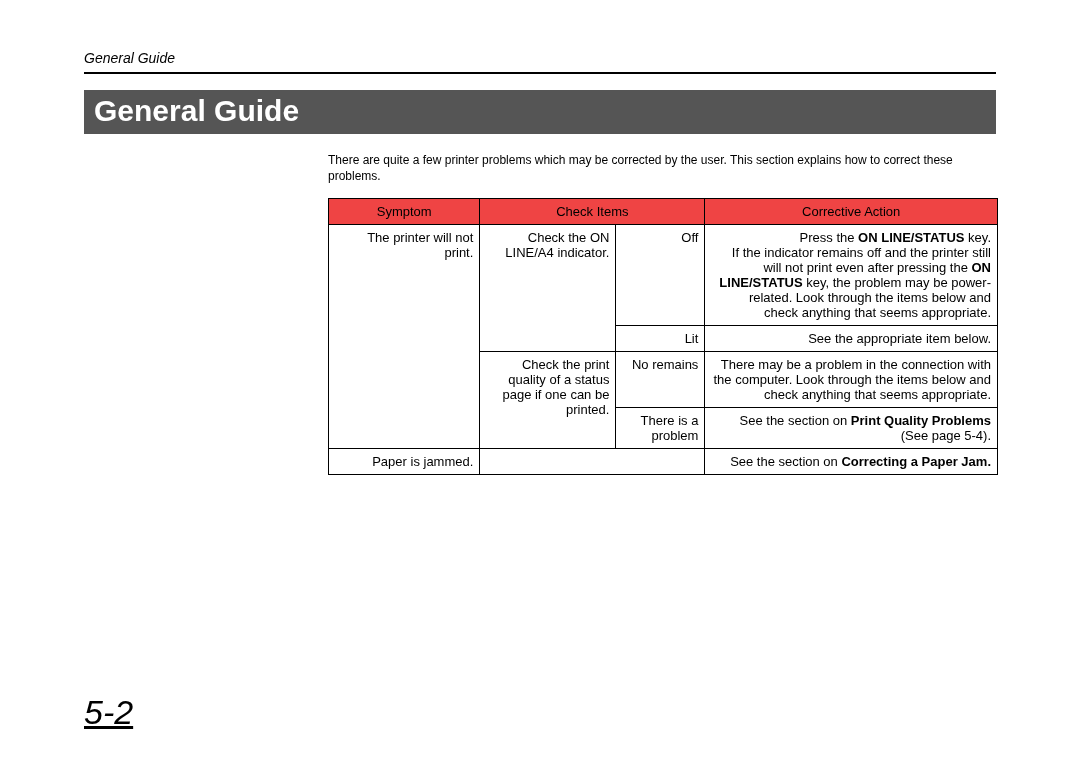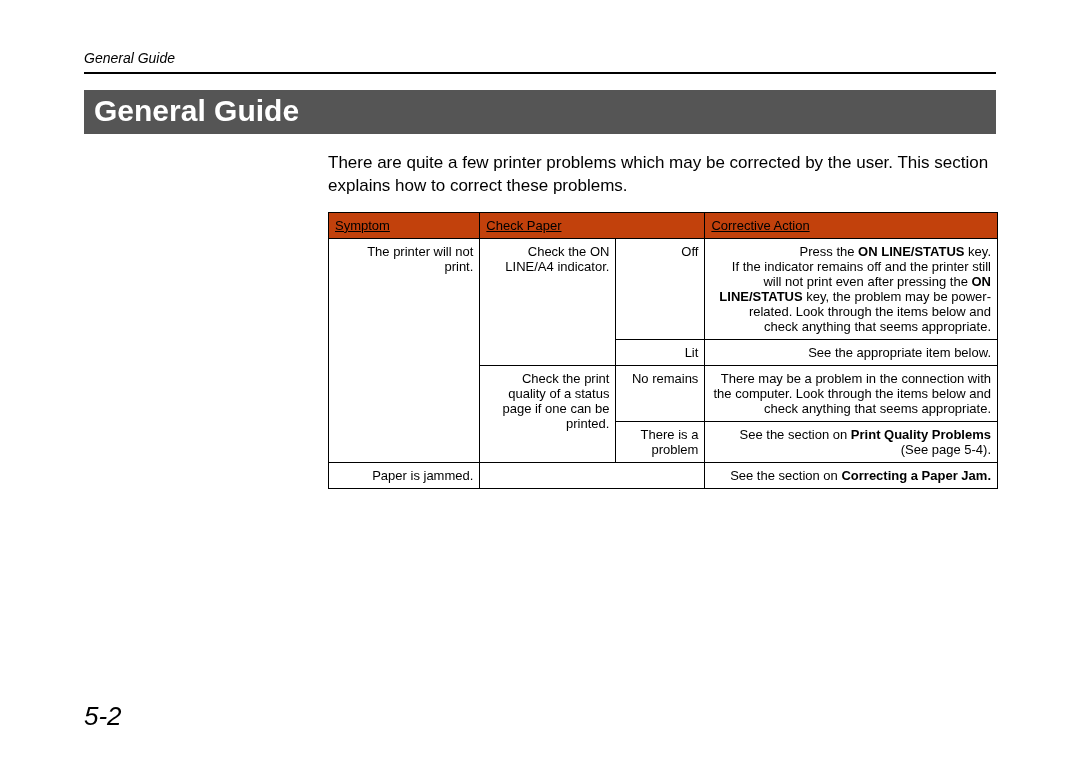--- a/index.html
+++ b/index.html
@@ -38,7 +38,7 @@
     margin-bottom:18px;
   }
   .body-text{
-    font-size:17px;
+    font-size:12px;
     line-height:1.35;
     margin-left:244px;
     margin-bottom:14px;

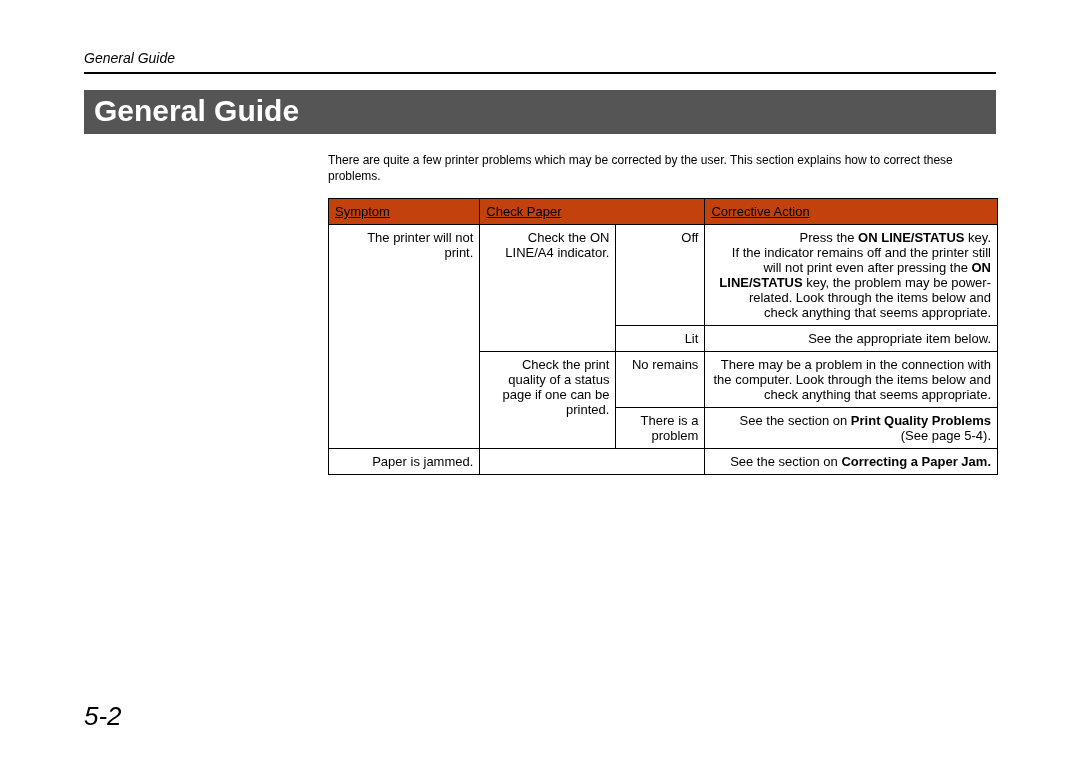--- a/index.html
+++ b/index.html
@@ -57,9 +57,8 @@
     font-weight:normal;
   }
   table.trouble th{
-    background:#c2410c;
-    text-align:left;
-    text-decoration:underline;
+    background:#ef4444;
+    text-align:center;
   }
   .col-symptom{width:150px;}
   .col-check{width:133px;}

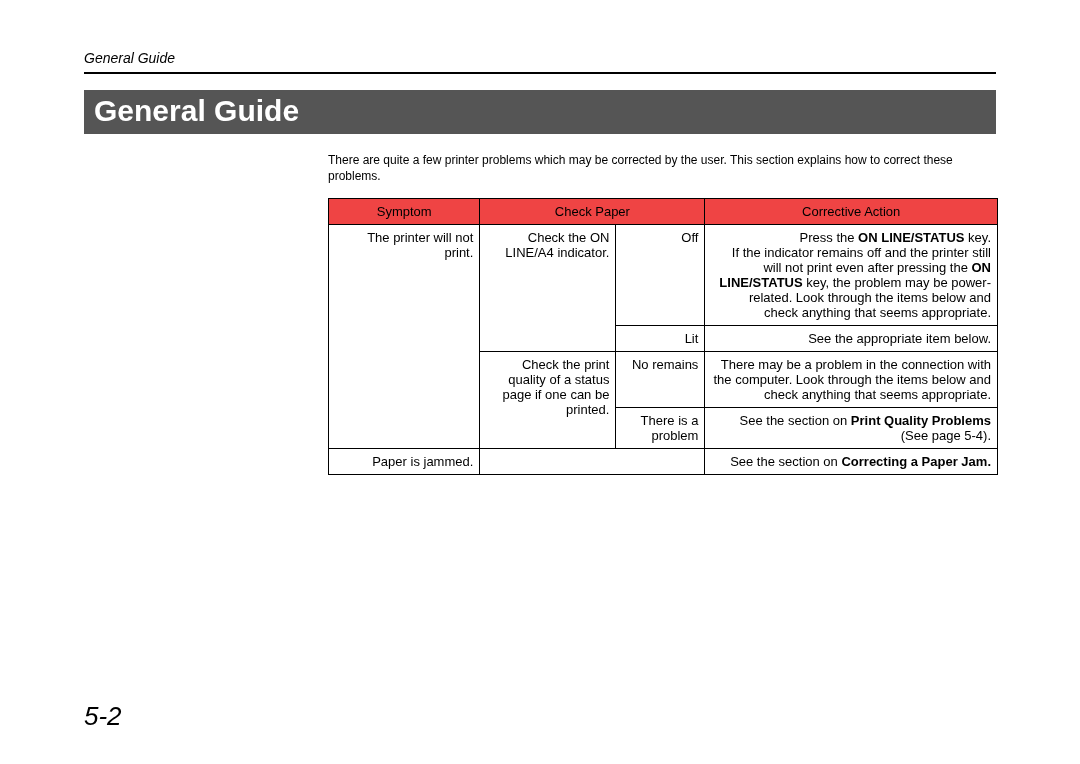--- a/index.html
+++ b/index.html
@@ -93,7 +93,7 @@
     <tbody>
         <tr>
       <th class="col-symptom">Symptom</th>
-      <th class="col-check" colspan="2">Check Paper</th>
+      <th class="col-check" colspan="2">Check Items</th>
       <th class="col-action">Corrective Action</th>
     </tr>
     <tr>

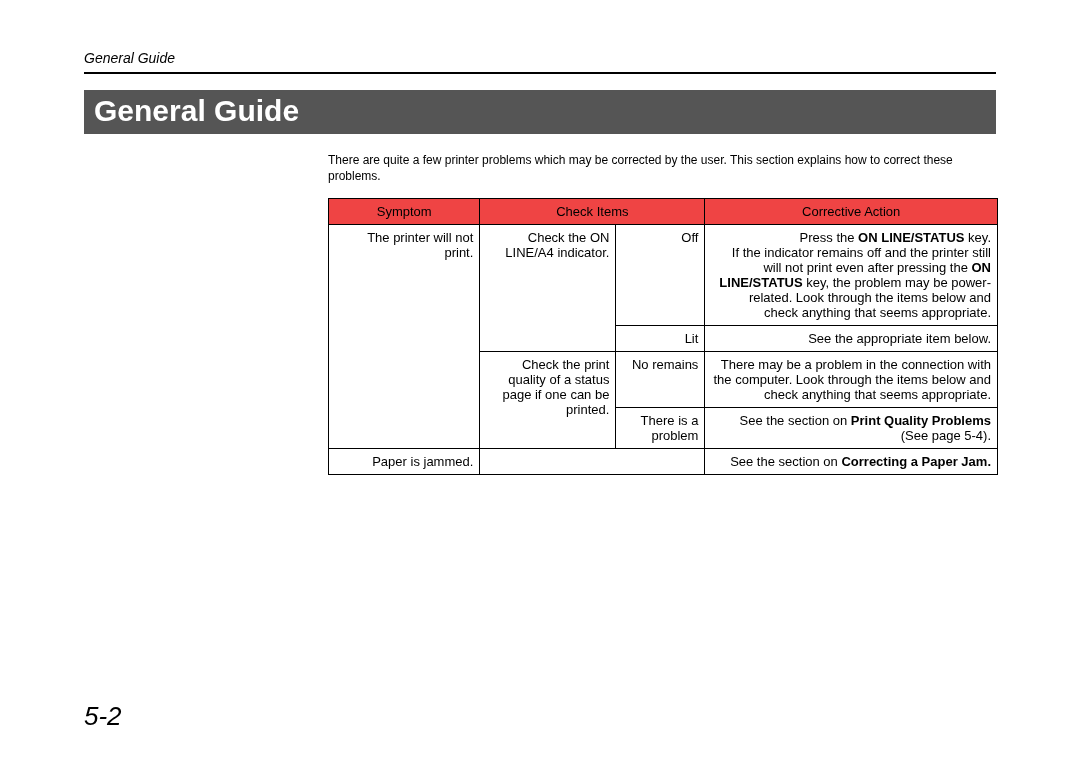--- a/index.html
+++ b/index.html
@@ -76,7 +76,8 @@
     left:84px;
     bottom:32px;
     font-style:italic;
-    font-size:26px;
+    font-size:34px;
+    text-decoration:underline;
   }
 </style>
 </head>

